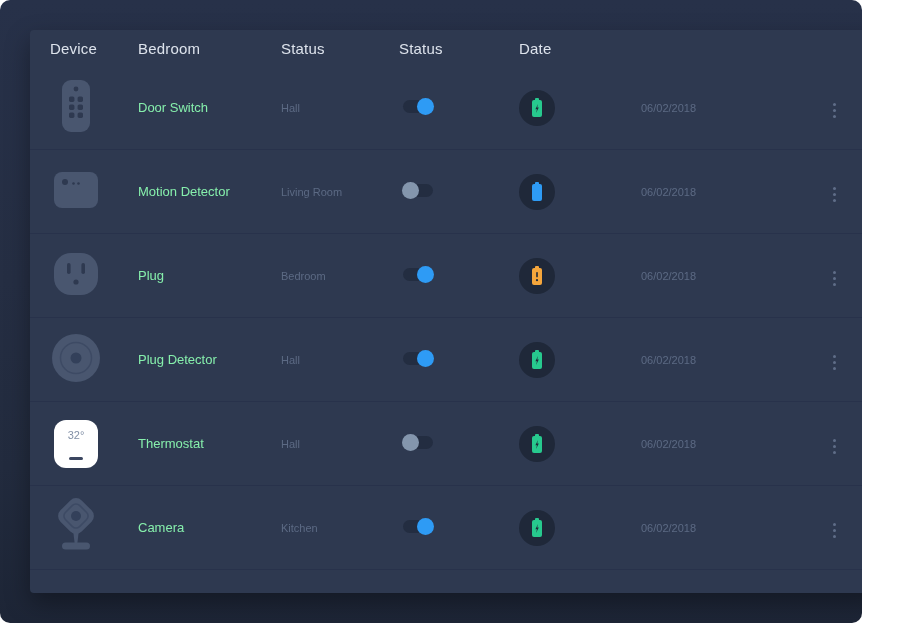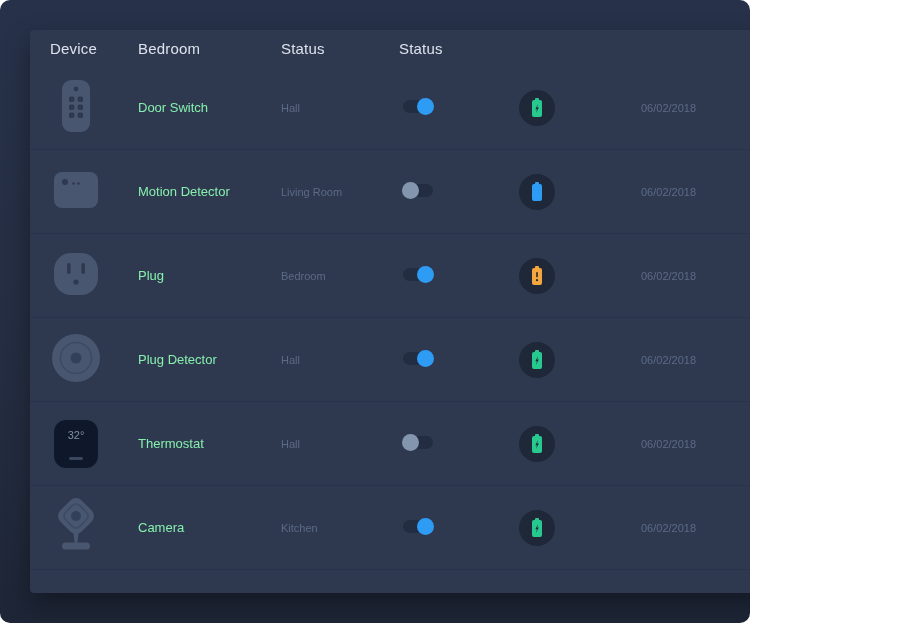--- a/index.html
+++ b/index.html
@@ -5,7 +5,7 @@
   * { margin:0; padding:0; box-sizing:border-box; }
   html,body { background:#ffffff; font-family:"Liberation Sans", sans-serif; }
   .screen {
-    position:relative; width:750px; height:623px; border-radius:10px; overflow:hidden;
+    position:relative; width:862px; height:623px; border-radius:10px; overflow:hidden;
     background:linear-gradient(180deg,#273149 0%,#252e43 45%,#222b3e 75%,#1d2536 100%);
   }
   .panel {

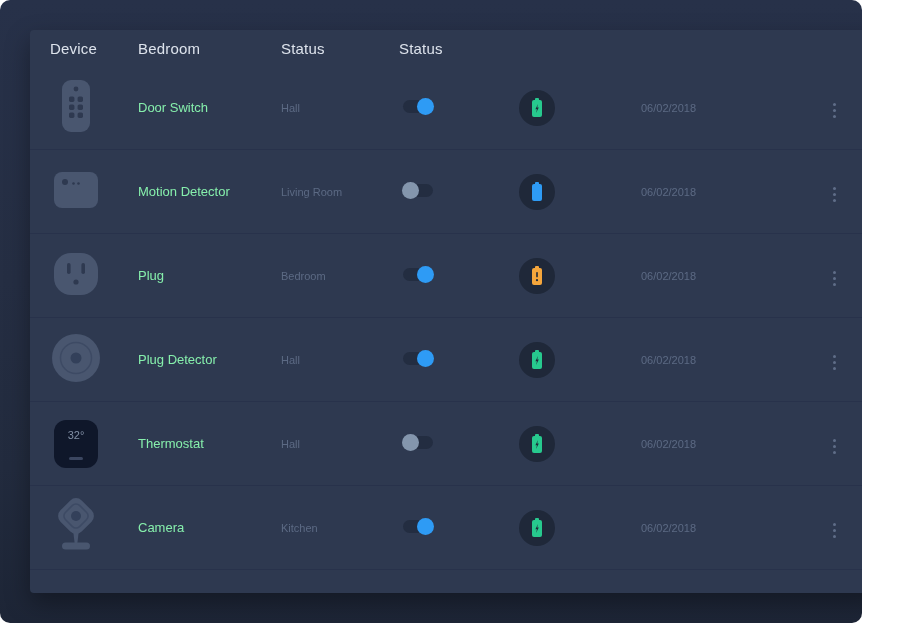--- a/index.html
+++ b/index.html
@@ -55,6 +55,7 @@
       <div>Bedroom</div>
       <div>Status</div>
       <div>Status</div>
+      <div>Date</div>
       <div></div>
     </div>
 

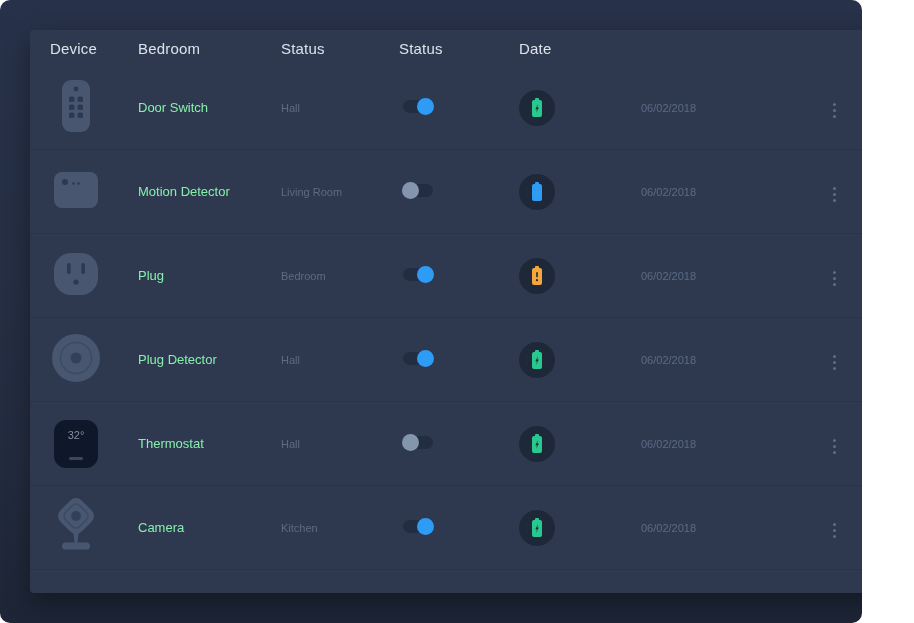--- a/index.html
+++ b/index.html
@@ -25,7 +25,7 @@
   .devicon { display:inline-flex; width:52px; justify-content:center; align-items:center; }
   
   .thermo {
-    position:relative; width:44px; height:48px; border-radius:12px; background:#0f172a;
+    position:relative; width:44px; height:48px; border-radius:12px; background:#ffffff;
     display:flex; justify-content:center;
   }
   .thermo .temp { margin-top:9px; font-size:11px; color:#8290a6; }

